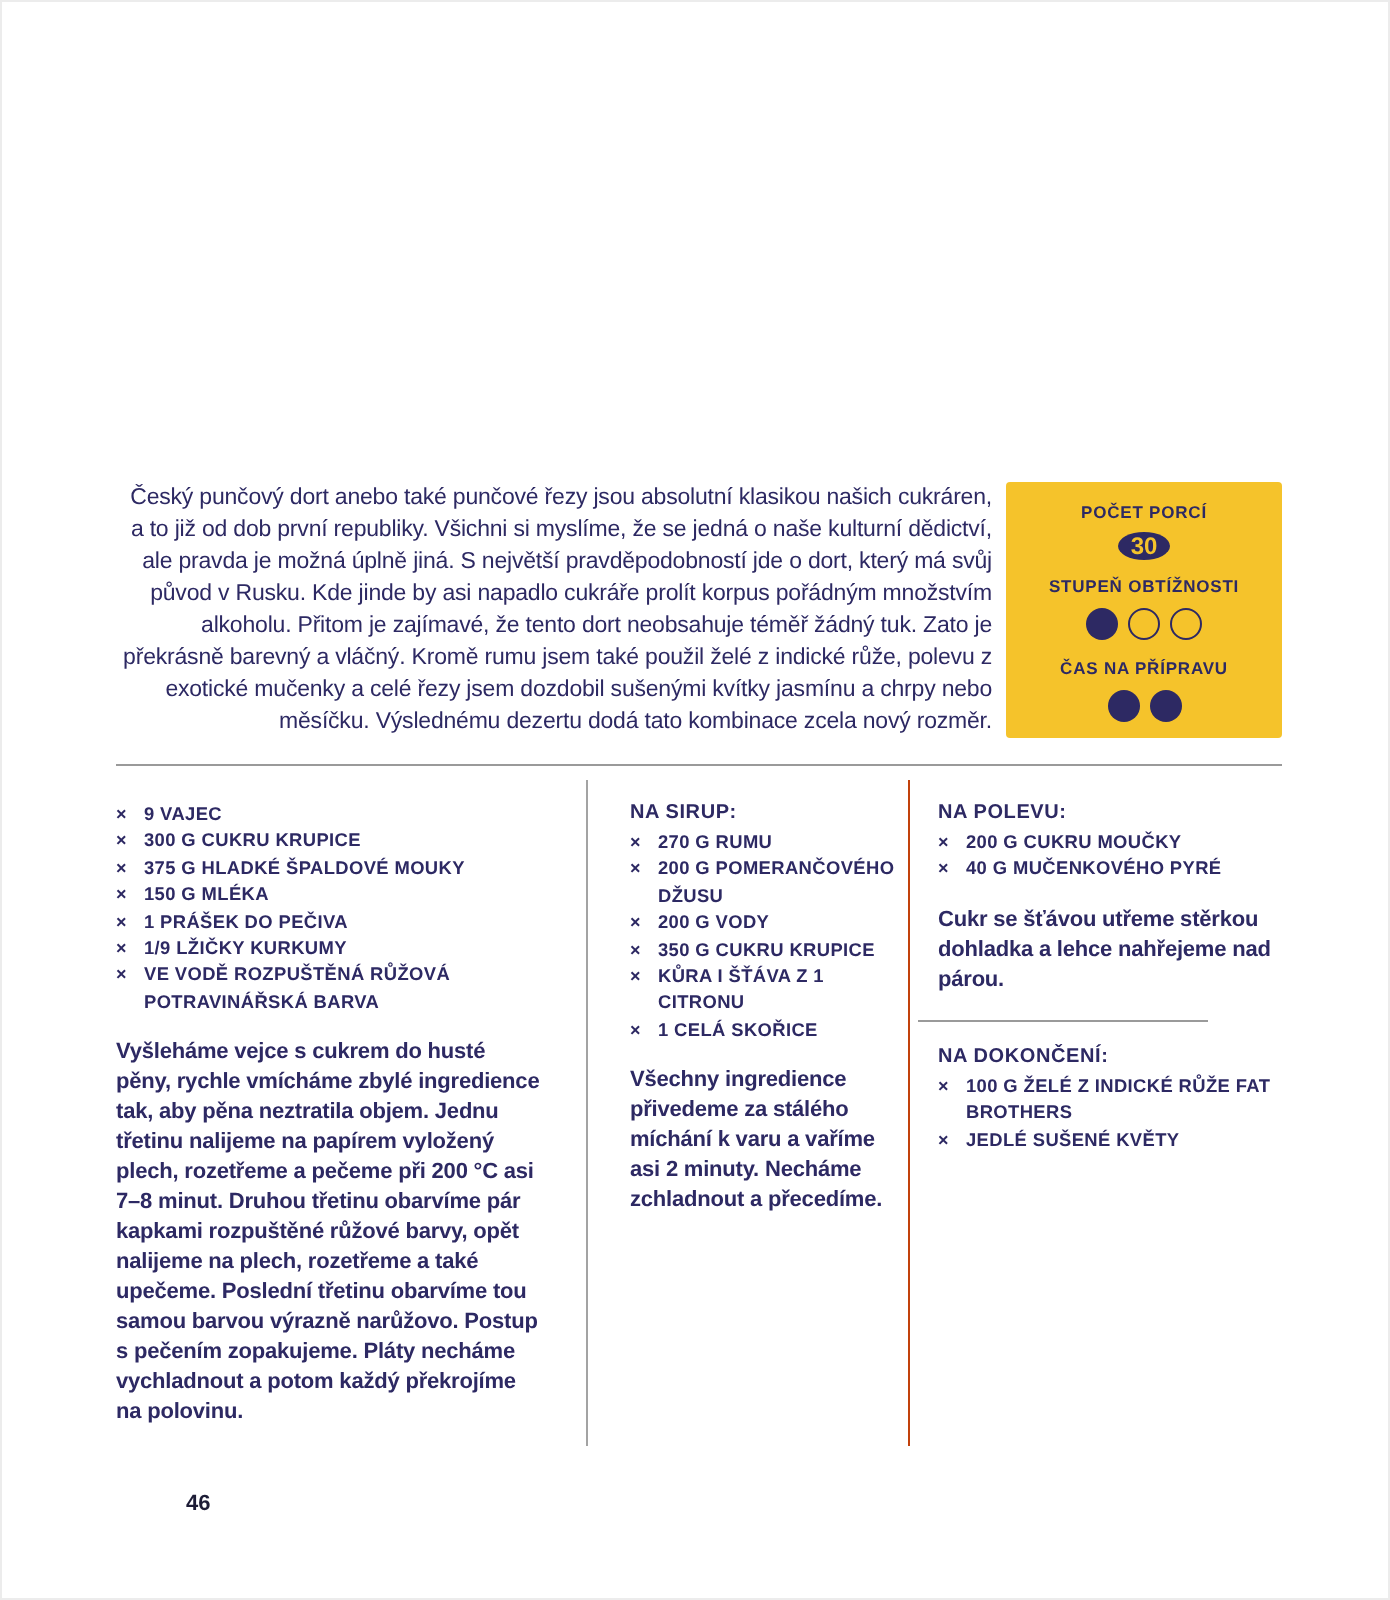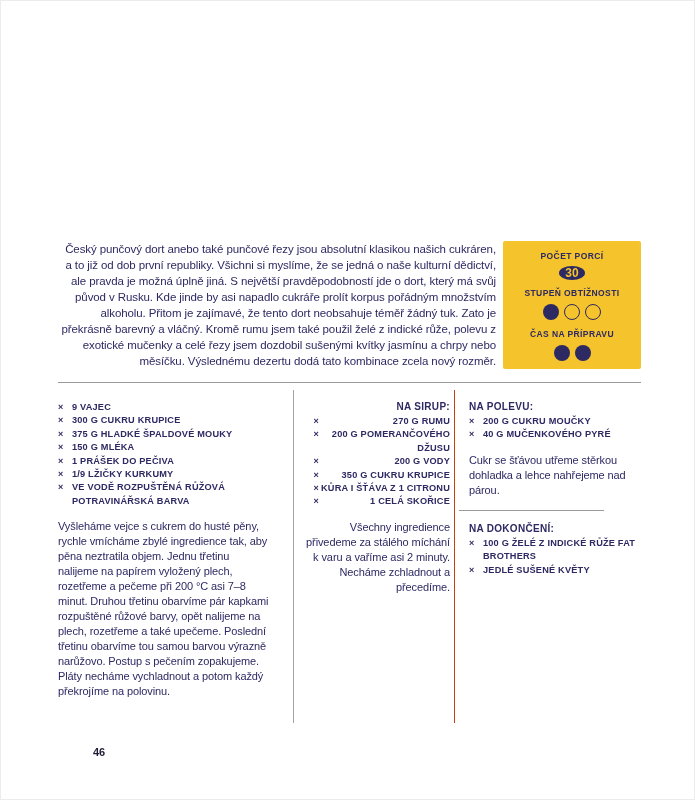--- a/index.html
+++ b/index.html
@@ -55,7 +55,7 @@
   }
   .col{box-sizing:border-box;padding-top:11px;}
   .col-korpus{padding-right:22px;}
-  .col-sirup{border-left:1px solid #a3a3a3;padding-left:11px;padding-right:4px;text-align:right;}
+  .col-sirup{border-left:1px solid #a3a3a3;padding-left:21px;padding-right:4px;}
   .col-polevu{border-left:1px solid #c2410c;padding-left:14px;padding-right:2px;}
   .ing-heading{
     margin:0 0 3px 0;font-size:10px;font-weight:700;letter-spacing:0.3px;color:#2d2963;

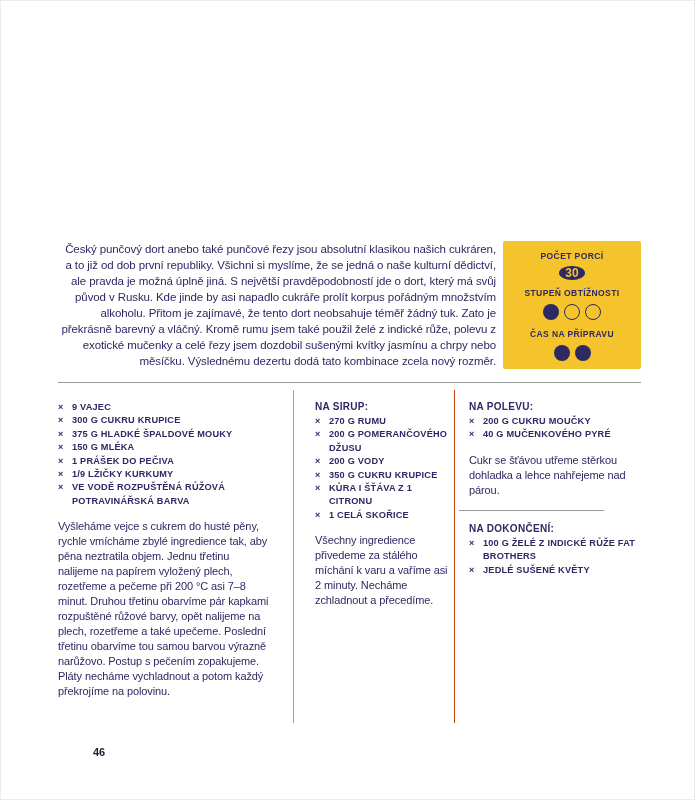--- a/index.html
+++ b/index.html
@@ -68,7 +68,7 @@
   ul.ing-list .bullet{flex:0 0 14px;font-size:9px;font-weight:700;}
   ul.ing-list .itxt{flex:1;}
   .method{
-    margin:11px 0 0 0;font-size:11px;line-height:15px;color:#2d2963;letter-spacing:-0.1px;
+    margin:11px 0 0 0;font-size:11px;line-height:15px;color:#2d2963;letter-spacing:-0.1px;font-weight:bold;
   }
   .mid-rule{
     border:0;height:1px;background:#9a9a9a;margin:12px 0 12px -10px;width:145px;

